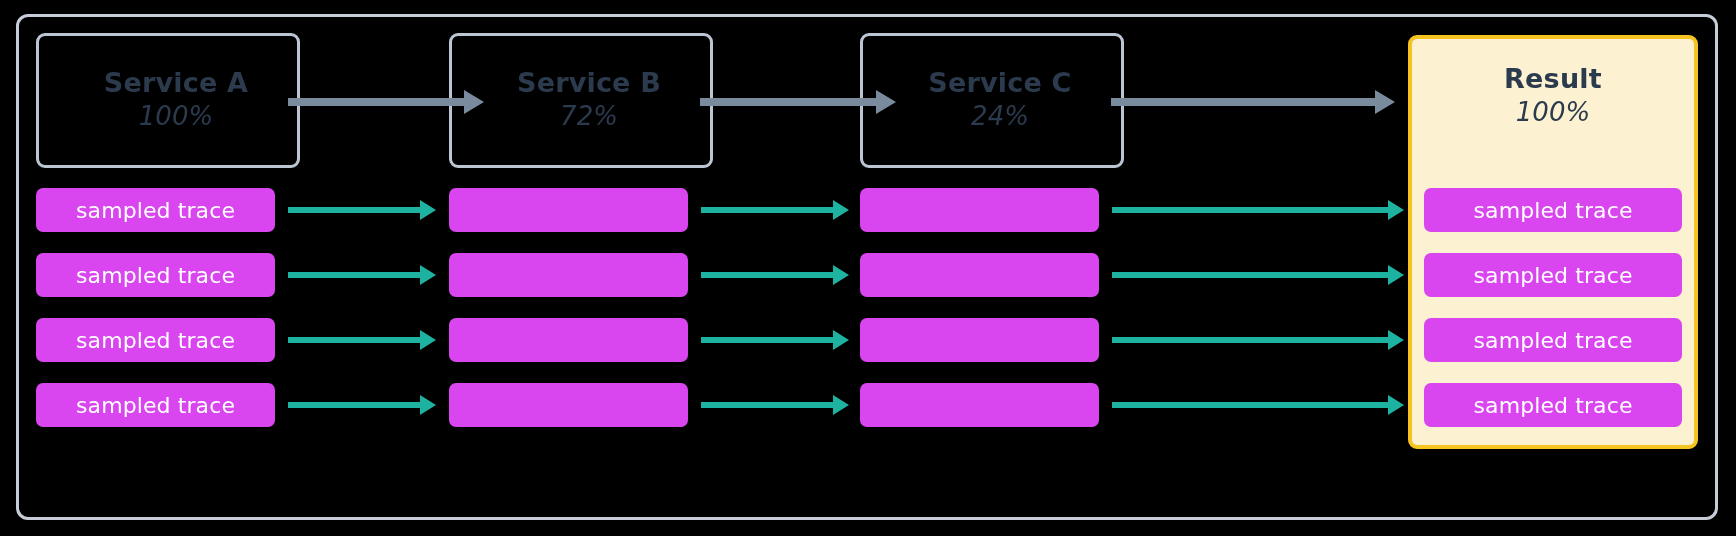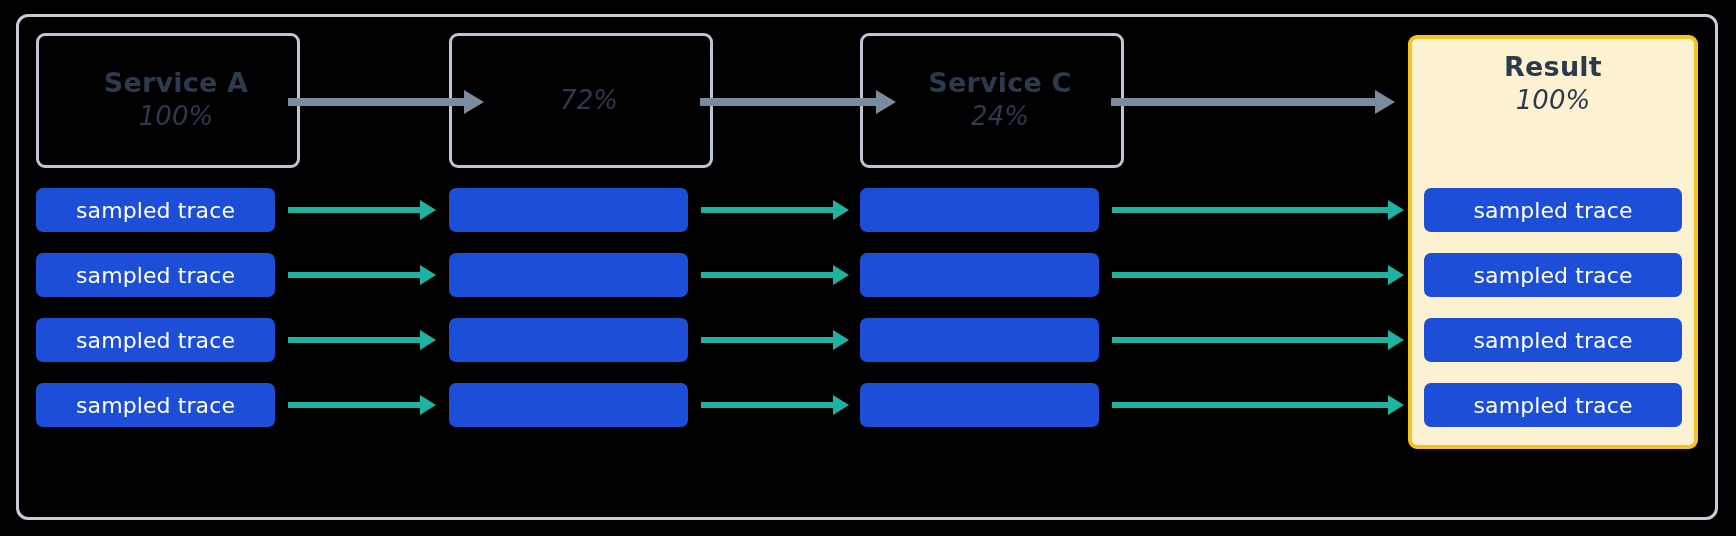--- a/index.html
+++ b/index.html
@@ -134,6 +134,7 @@
   </div>
 
   <div class="service-box" style="left:449px;">
+    <span class="service-name">Service B</span>
     <span class="service-pct">72%</span>
   </div>
 

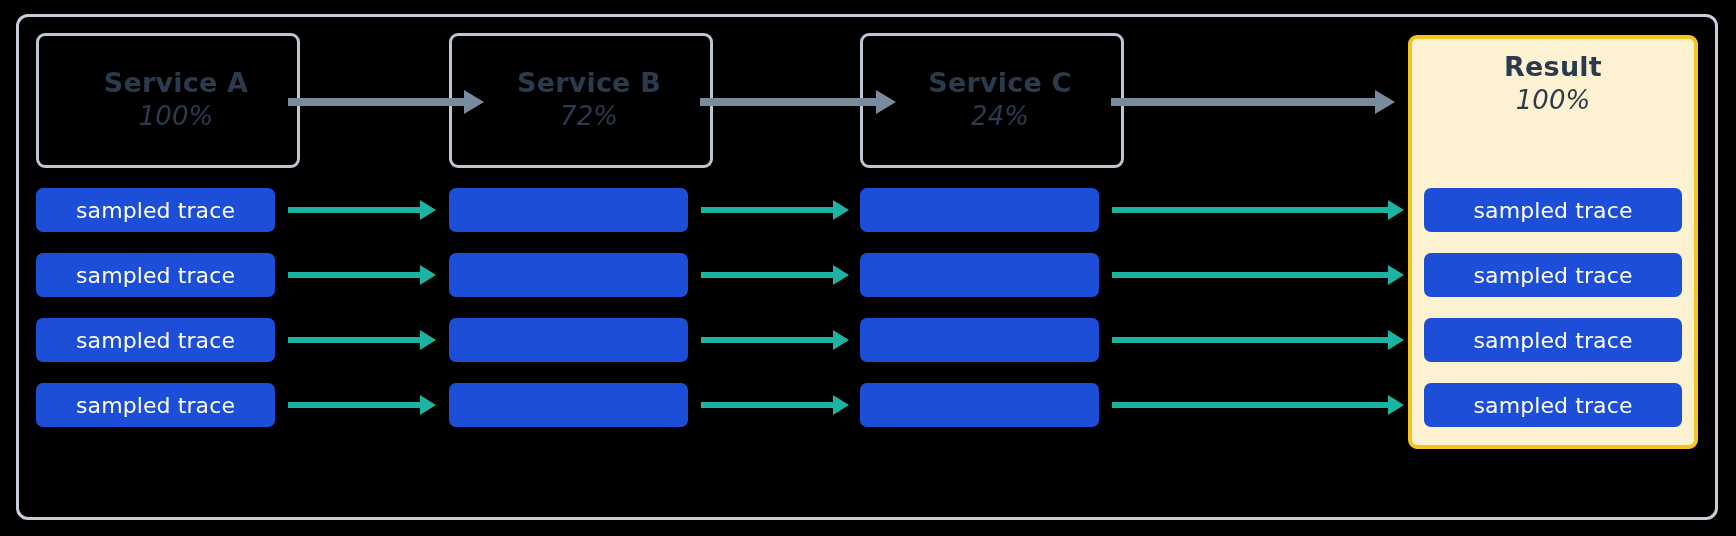--- a/index.html
+++ b/index.html
@@ -82,13 +82,14 @@
   #result-header {
     position: absolute;
     left: 1408px;
-    top: 51px;
+    top: 29px;
     width: 290px;
     height: 135px;
     box-sizing: border-box;
     display: flex;
     flex-direction: column;
     align-items: center;
+    justify-content: center;
     pointer-events: none;
   }
 

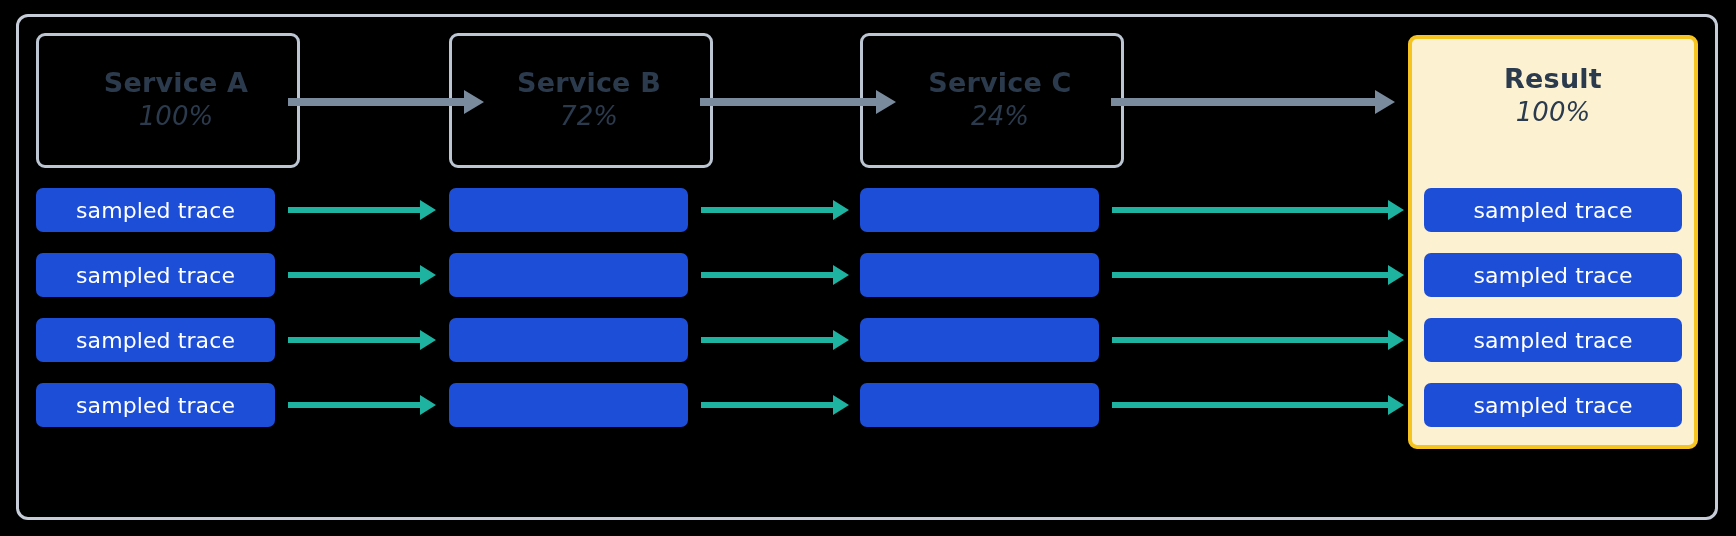--- a/index.html
+++ b/index.html
@@ -98,7 +98,7 @@
     position: absolute;
     height: 44px;
     border-radius: 7px;
-    background: #1d4ed8;
+    background: #d946ef;
     display: flex;
     align-items: center;
     justify-content: center;

